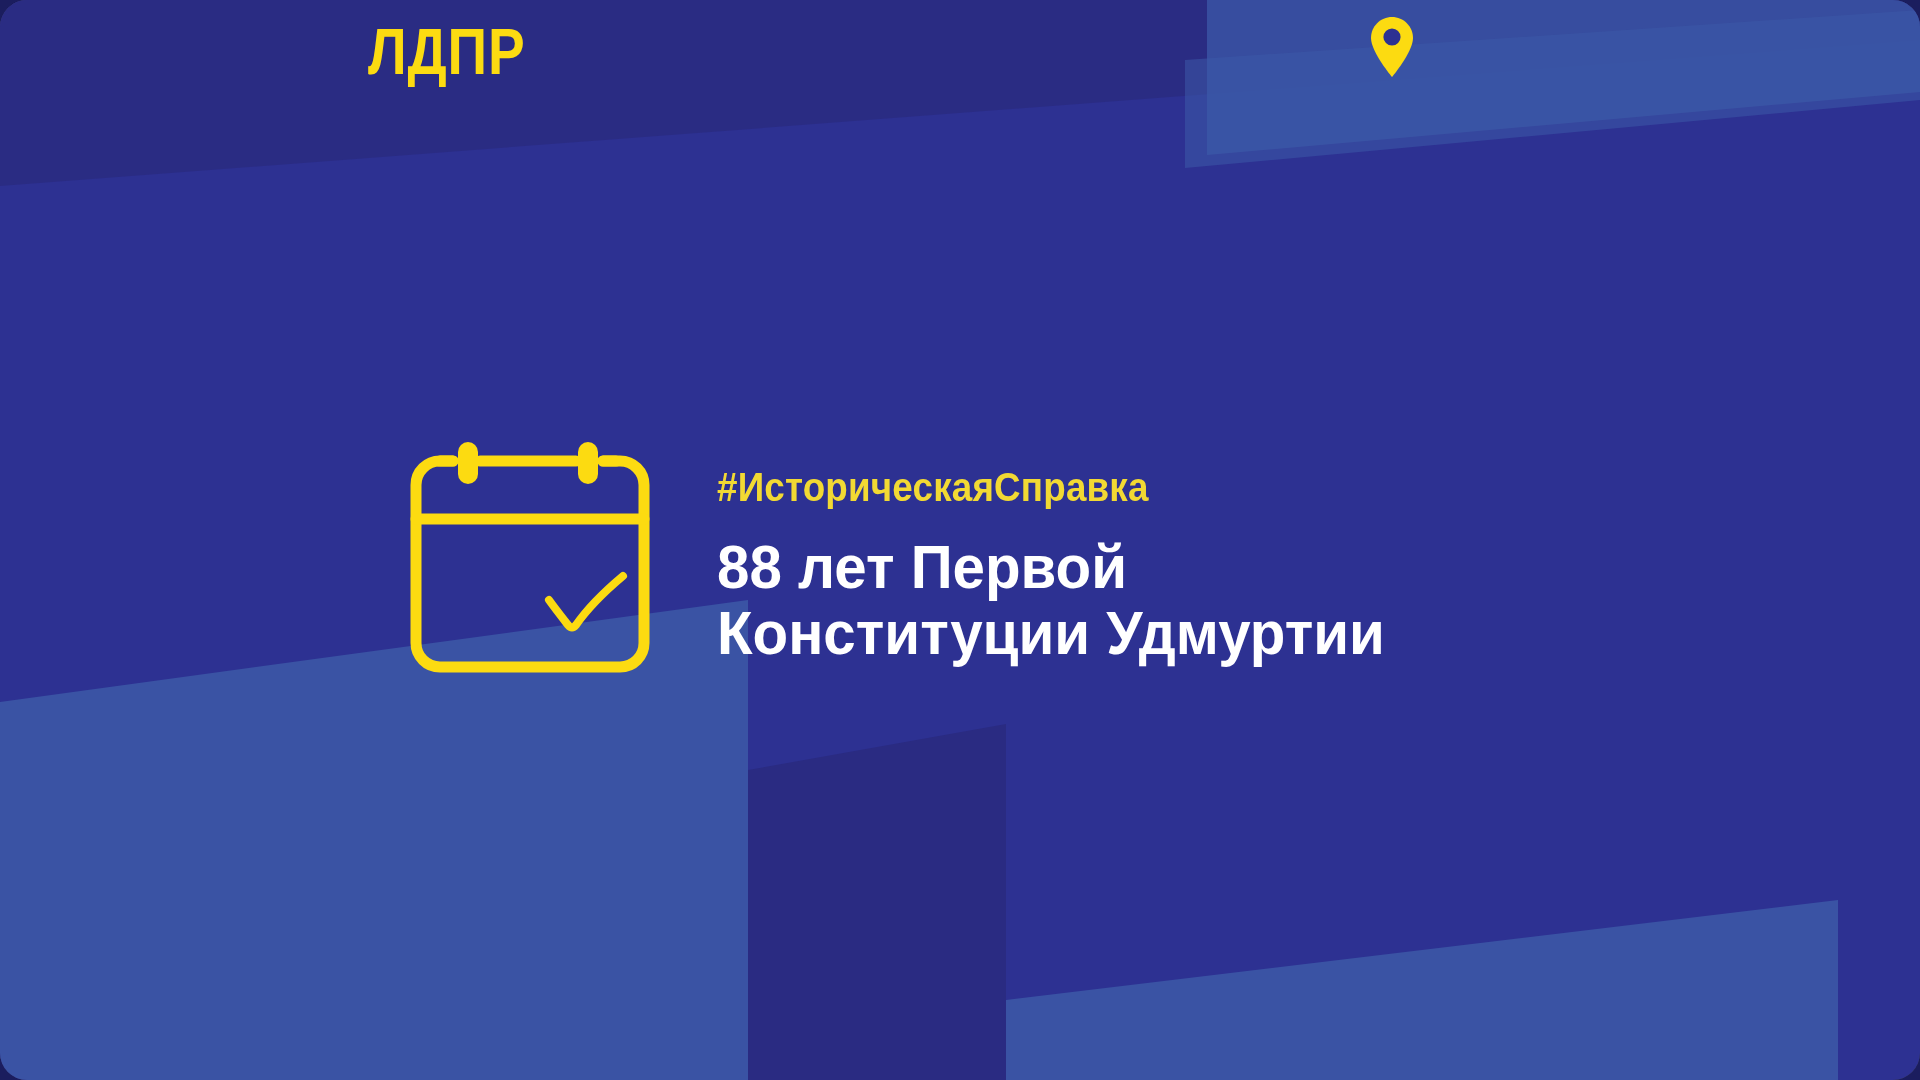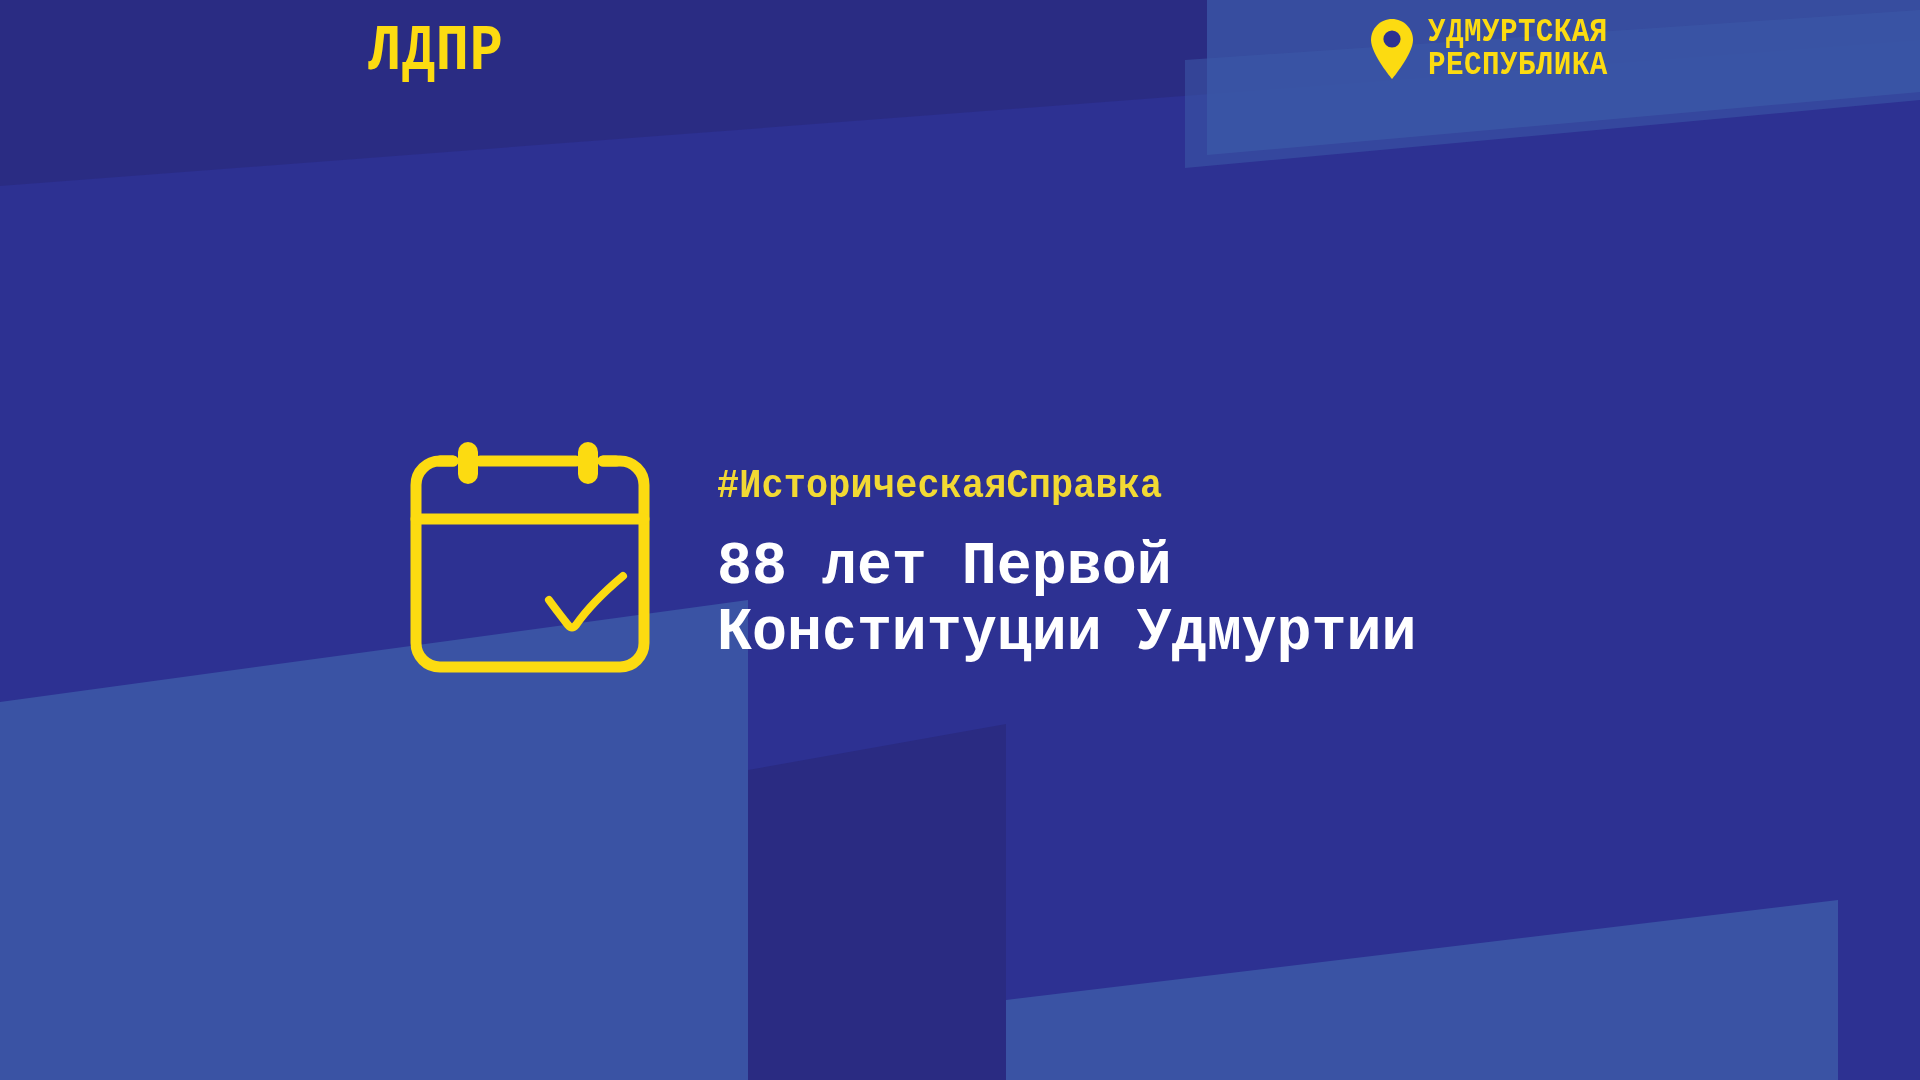--- a/index.html
+++ b/index.html
@@ -14,7 +14,8 @@
     height: 1080px;
     overflow: hidden;
     background: #404040;
-    font-family: Liberation Mono, monospace;
+    font-family: Liberation Sans, sans-serif;
+    border-radius: 27px;
     -webkit-font-smoothing: antialiased;
   }
 

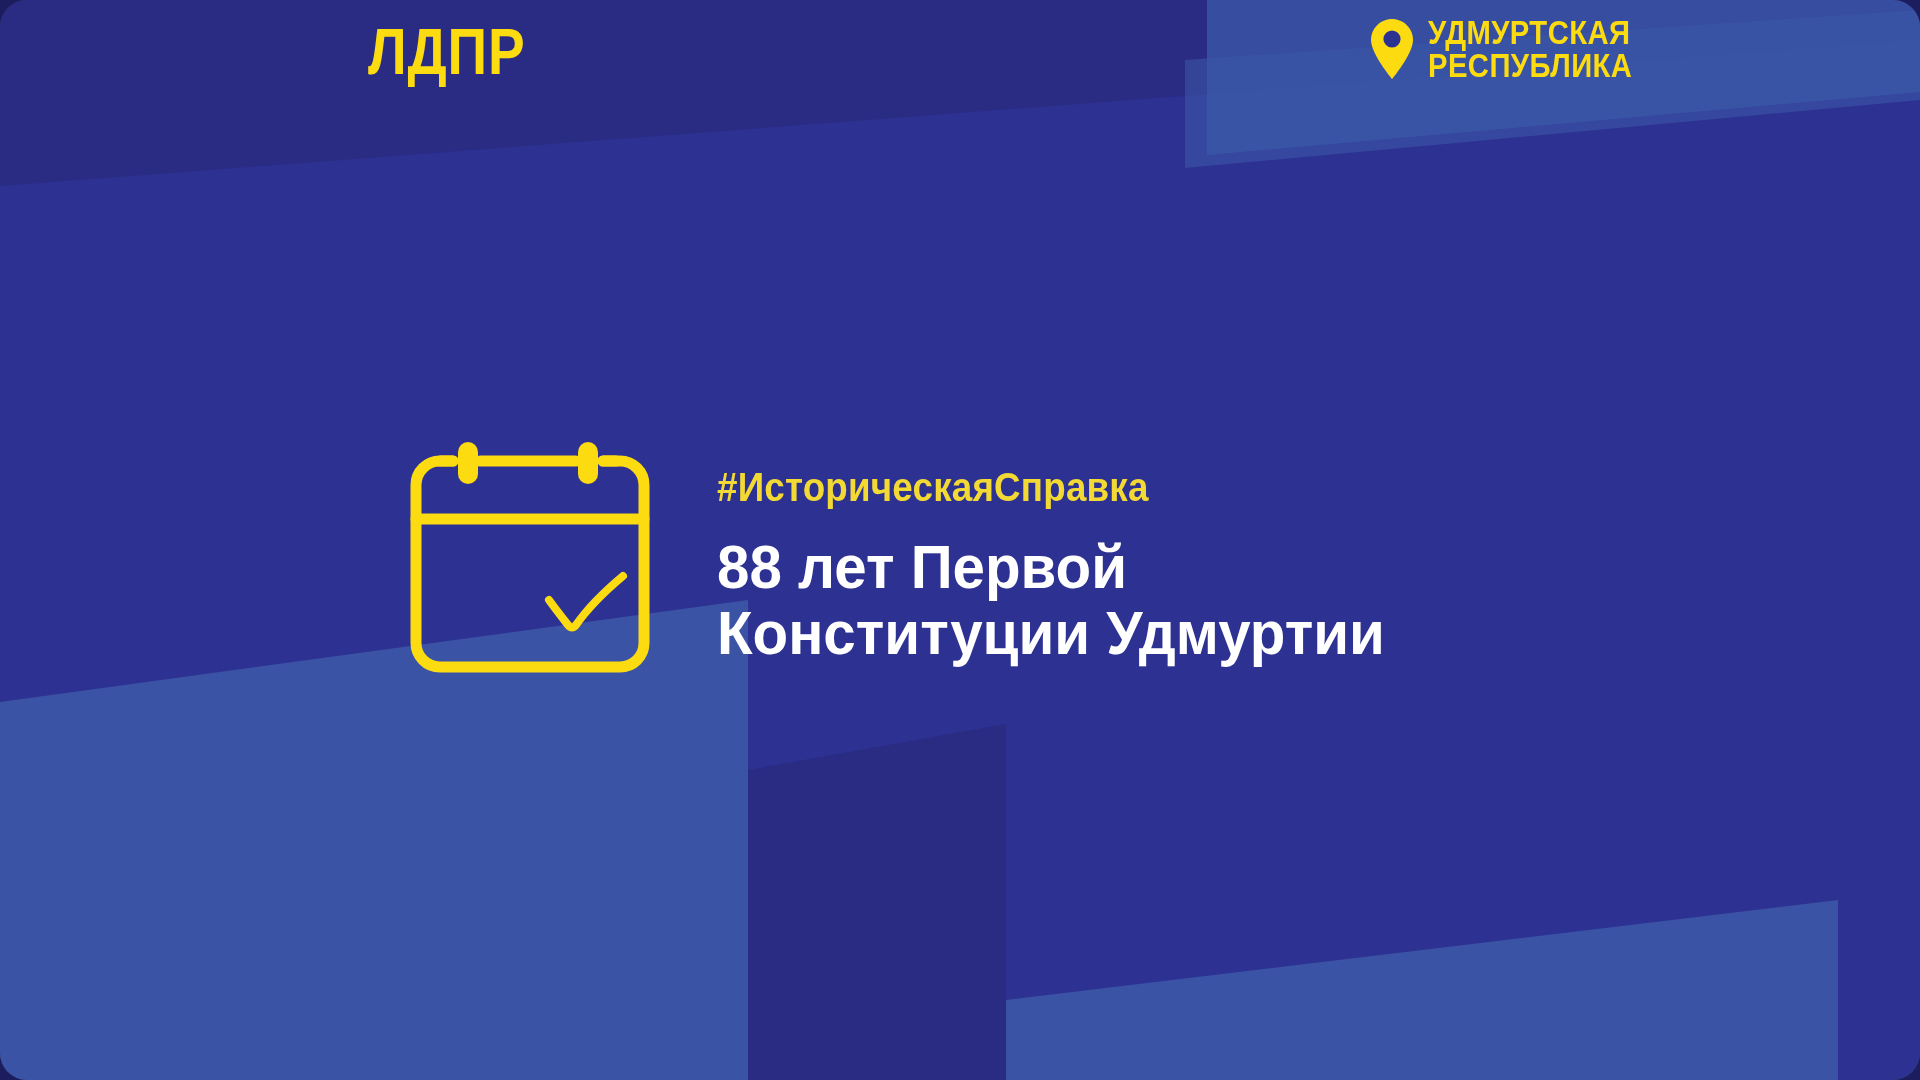--- a/index.html
+++ b/index.html
@@ -149,10 +149,6 @@
       <path d="M22 1 C10.4 1 1 10.4 1 22 C1 36 22 61 22 61 C22 61 43 36 43 22 C43 10.4 33.6 1 22 1 Z" fill="#fcdb11"></path>
       <circle cx="22" cy="21" r="8.6" fill="#2d3192"></circle>
     </svg>
-    <div class="region-lines">
-      <span>УДМУРТСКАЯ</span>
-      <span>РЕСПУБЛИКА</span>
-    </div>
   </div>
 
   <div class="content">

